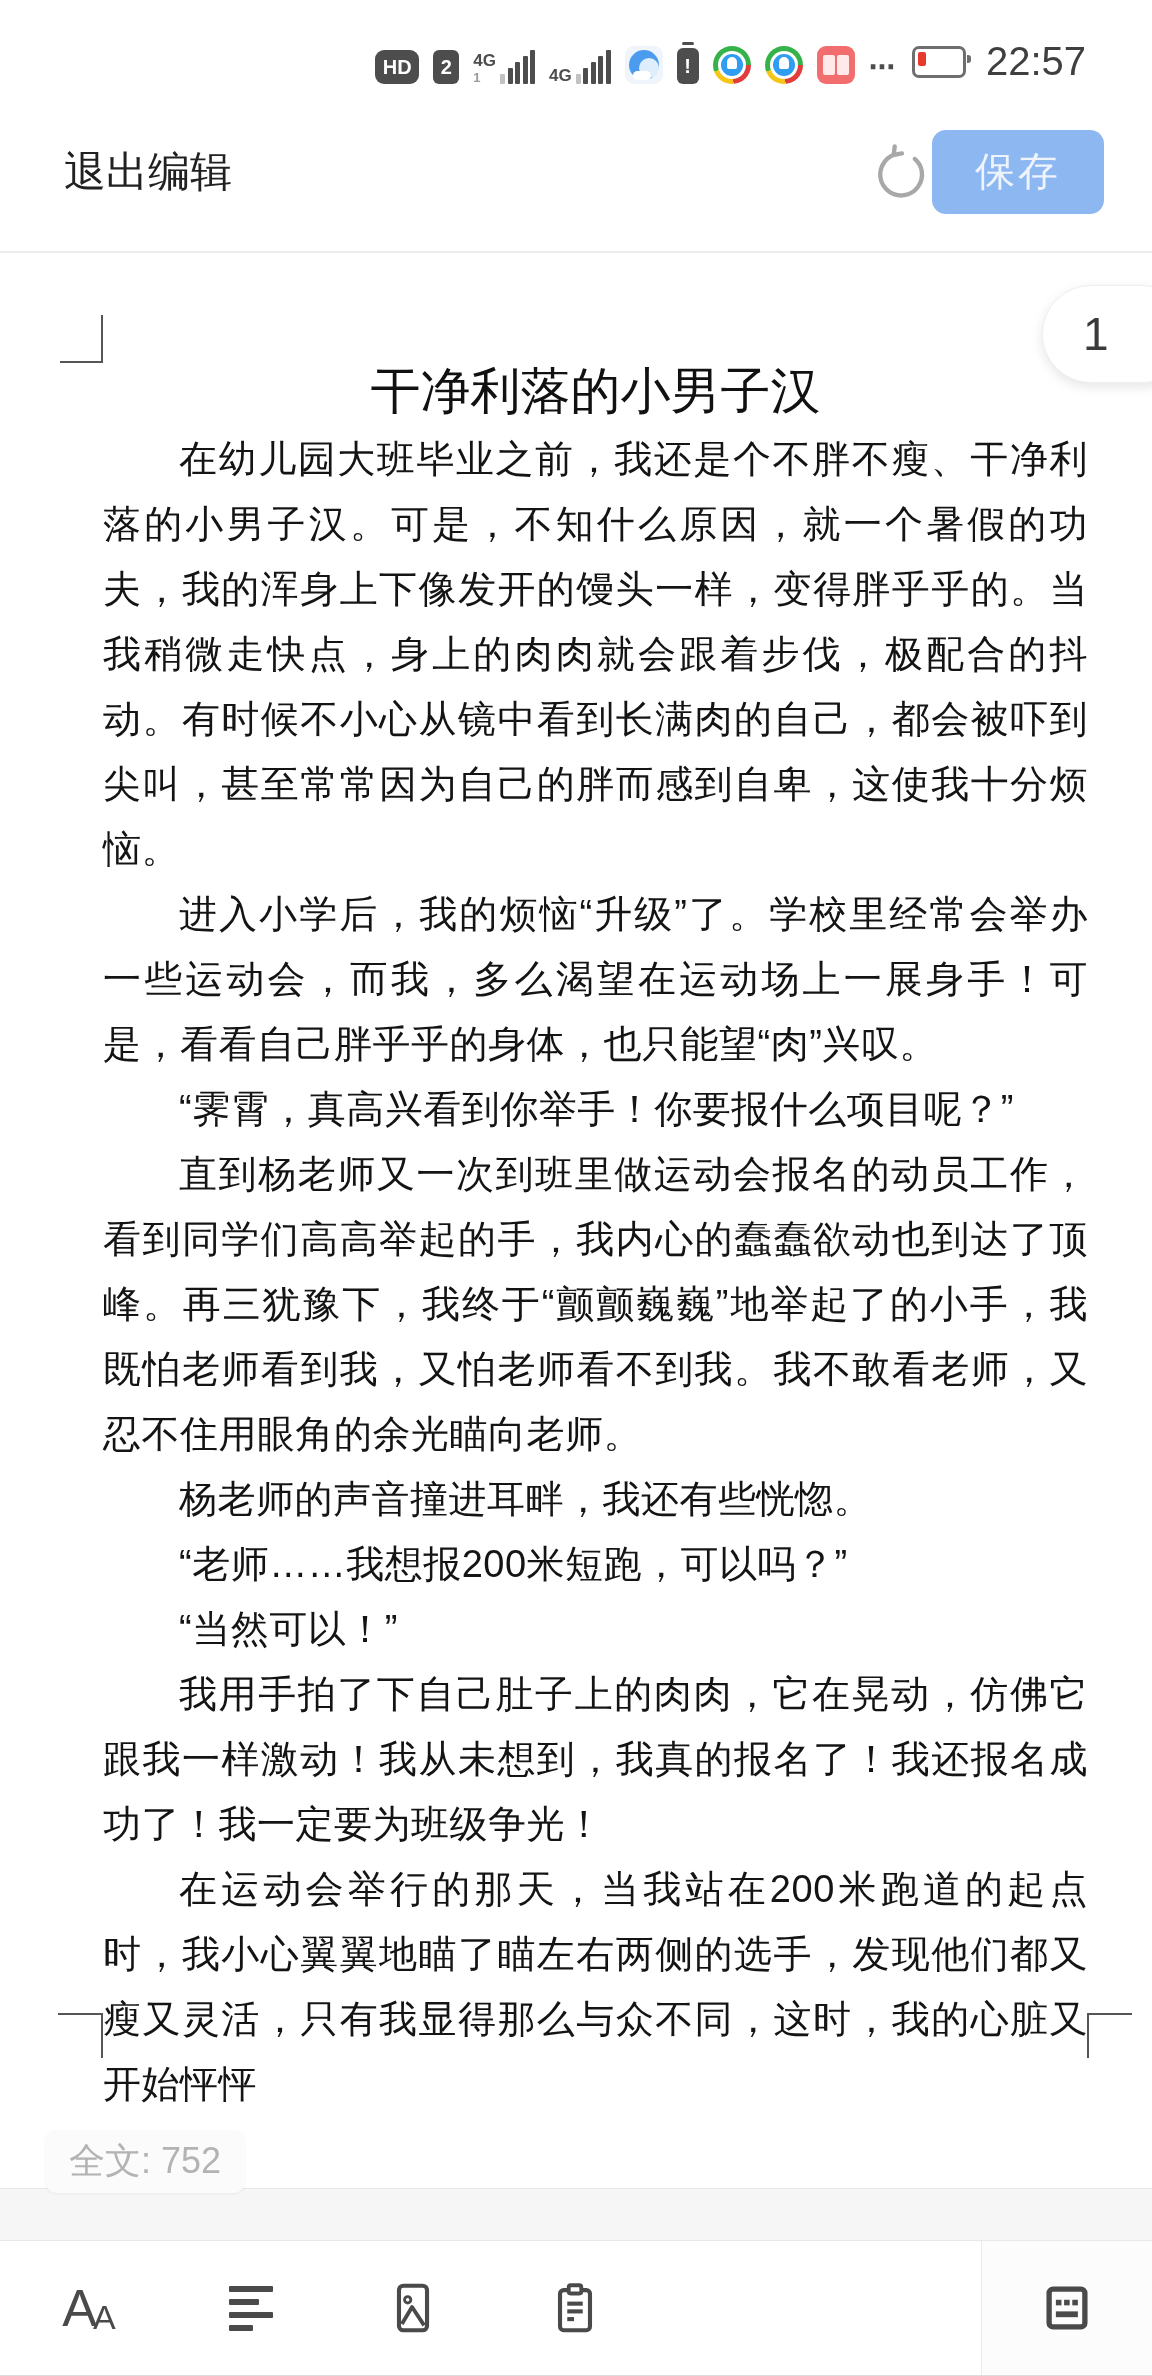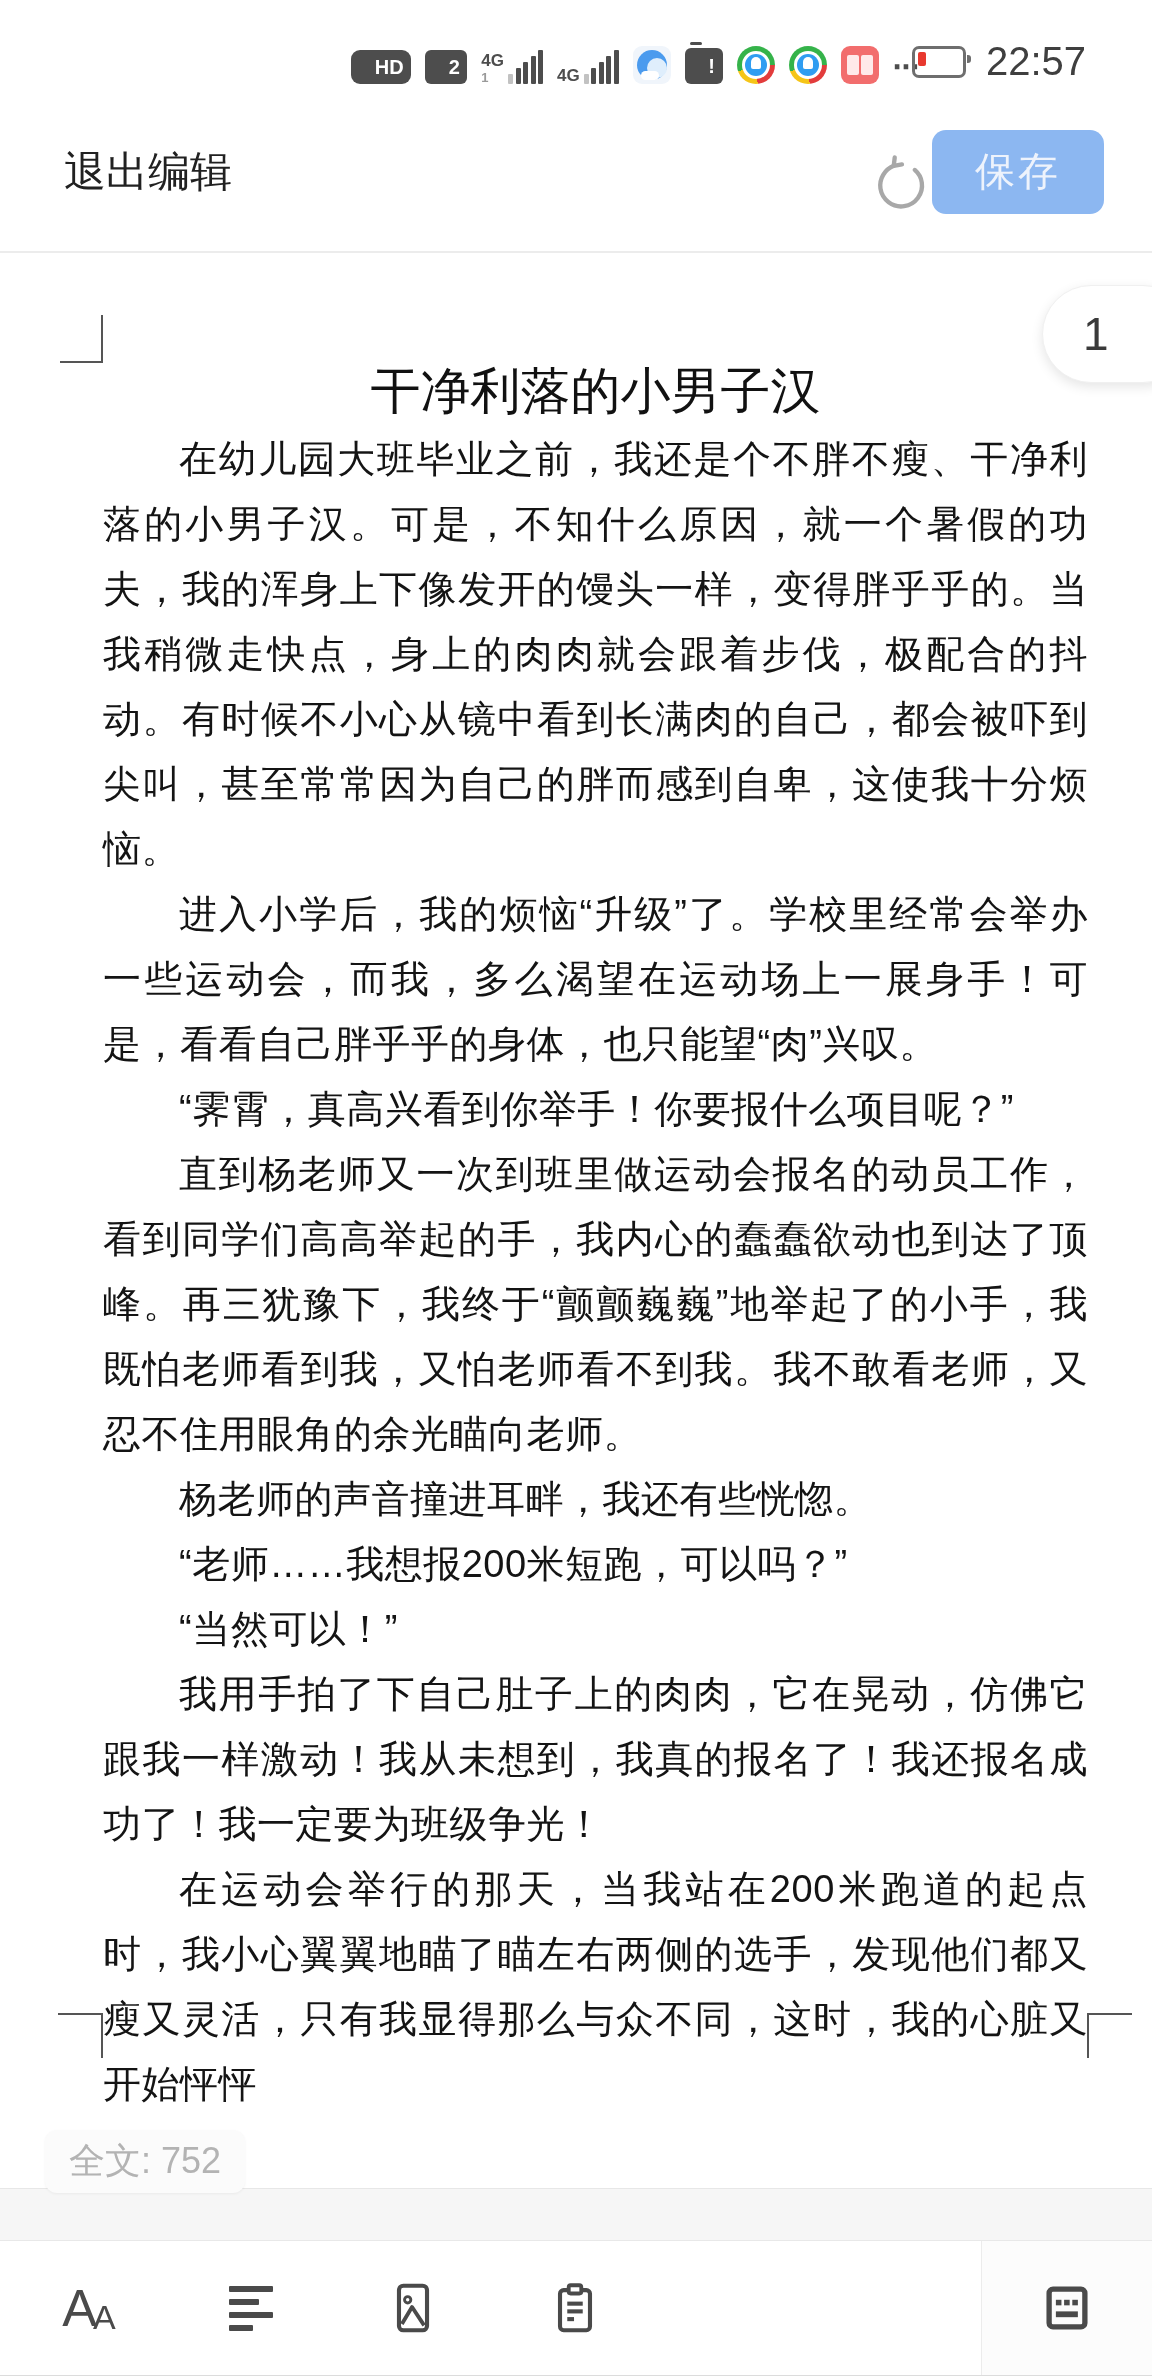--- a/index.html
+++ b/index.html
@@ -14,7 +14,7 @@
     display:flex;align-items:flex-end;justify-content:center;
   }
   .sb-center{display:flex;align-items:flex-end;gap:14px;height:40px;margin-left:120px;margin-bottom:8px;}
-  .badge-dark{background:#4d4d4d;color:#fff;font-weight:bold;display:flex;align-items:center;justify-content:center;padding-left:16px;}
+  .badge-dark{background:#4d4d4d;color:#fff;font-weight:bold;display:flex;align-items:center;justify-content:center;}
   .hd-badge{width:44px;height:34px;border-radius:9px;font-size:20px;}
   .sim-badge{width:26px;height:34px;border-radius:6px;font-size:20px;}
   .net-group{display:flex;align-items:flex-end;gap:3px;}

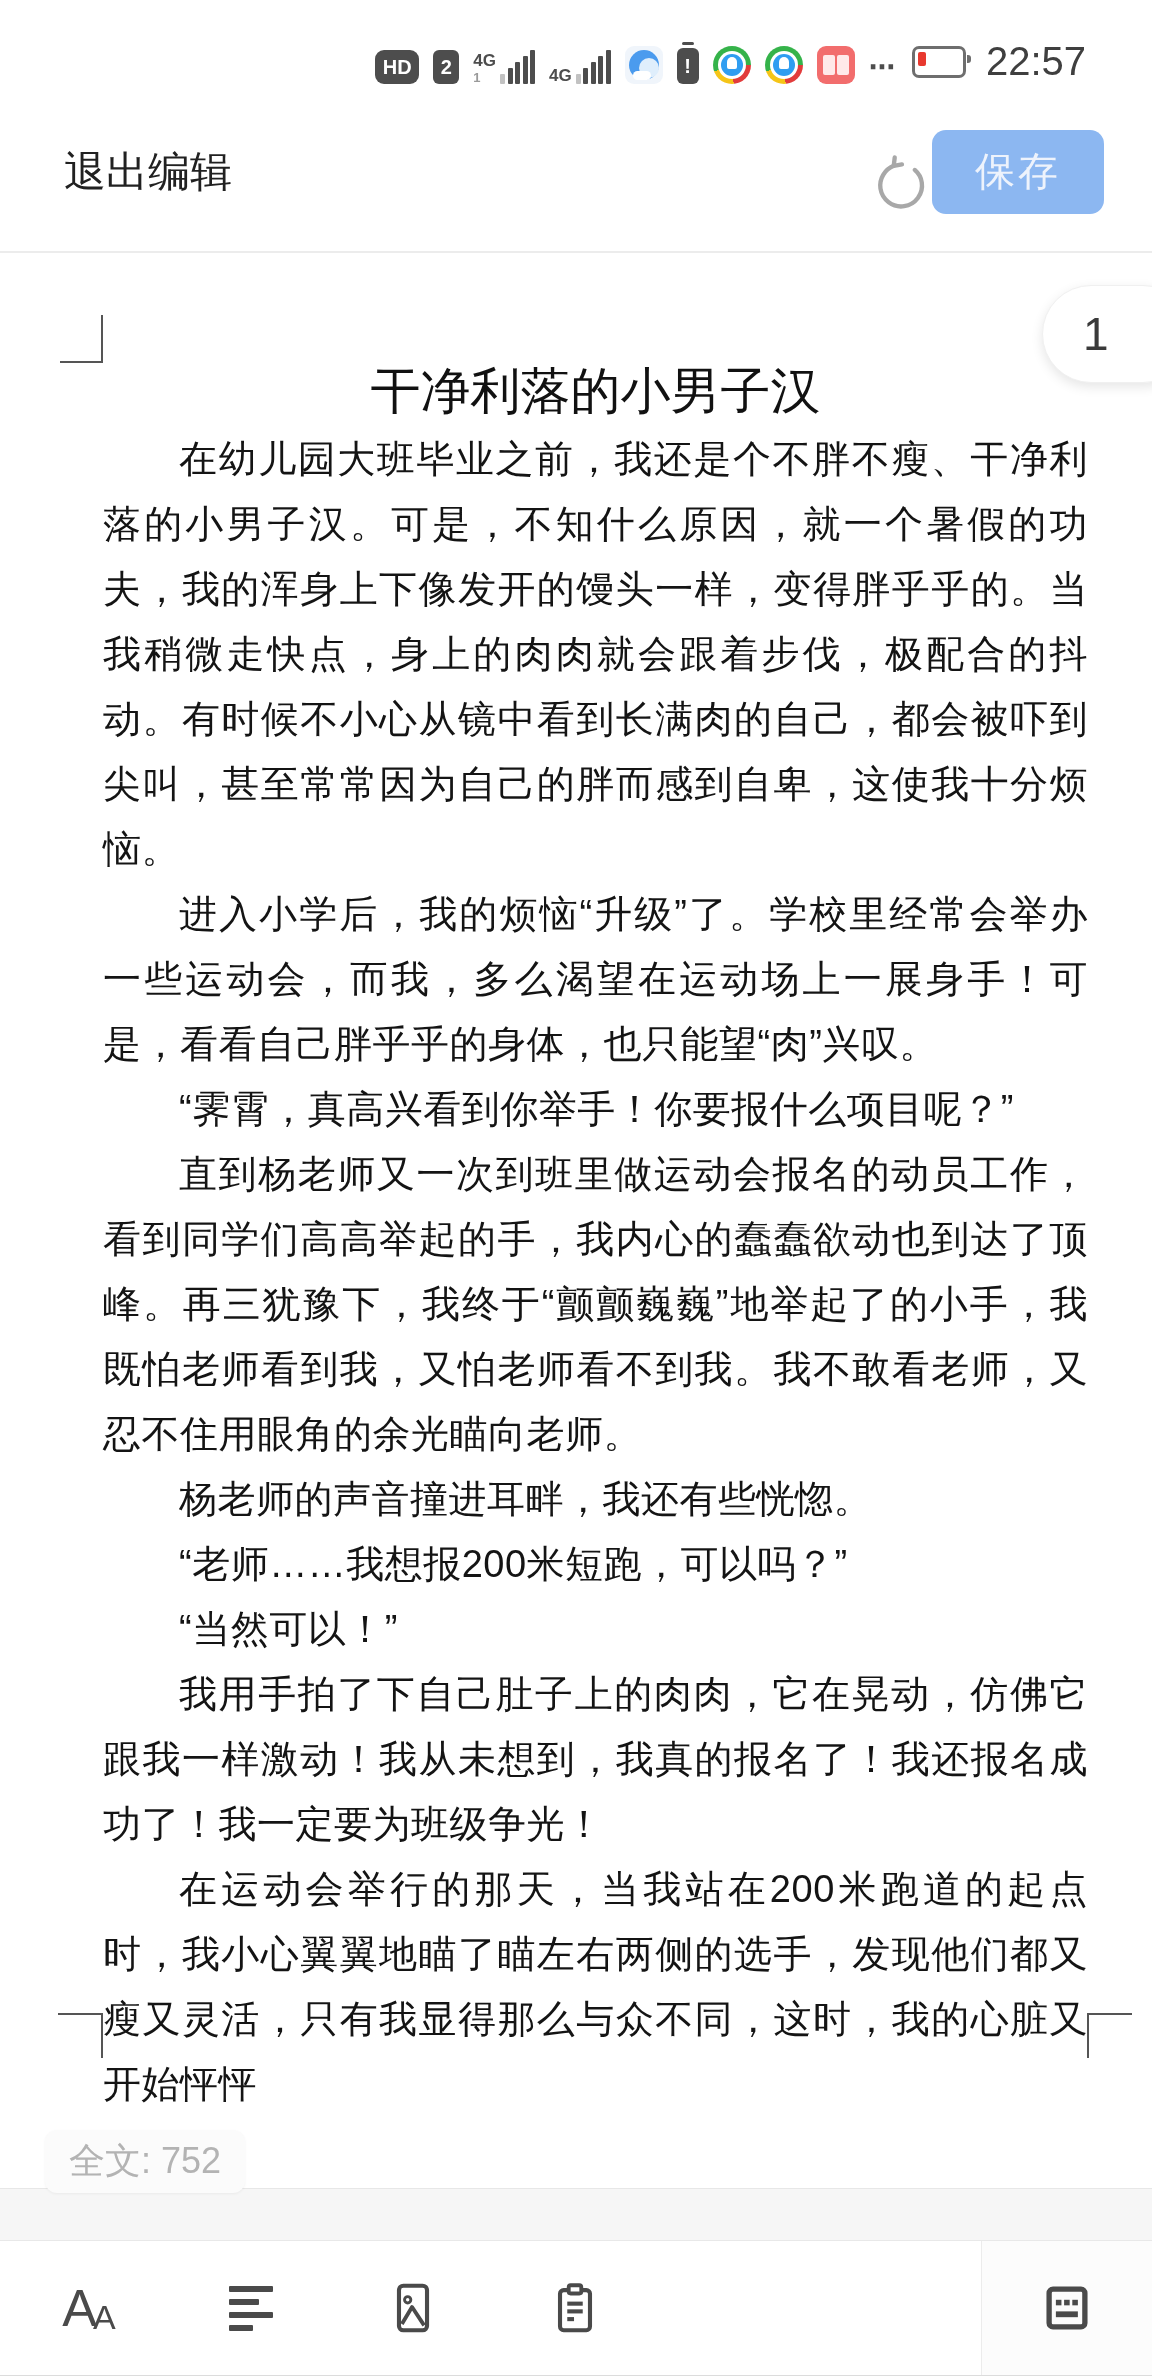--- a/index.html
+++ b/index.html
@@ -50,7 +50,7 @@
     display:flex;align-items:center;border-bottom:2px solid #ececec;box-sizing:border-box;
   }
   .exit-label{font-size:42px;color:#212121;margin-left:64px;}
-  .tb-right{position:absolute;right:48px;display:flex;align-items:flex-end;}
+  .tb-right{position:absolute;right:48px;display:flex;align-items:center;}
   .undo-btn{width:62px;height:62px;display:flex;align-items:center;justify-content:center;}
   .save-btn{width:172px;height:84px;border-radius:14px;background:#8cb7f1;border:none;
     color:#eef3fc;font-size:40px;letter-spacing:3px;display:flex;align-items:center;justify-content:center;

